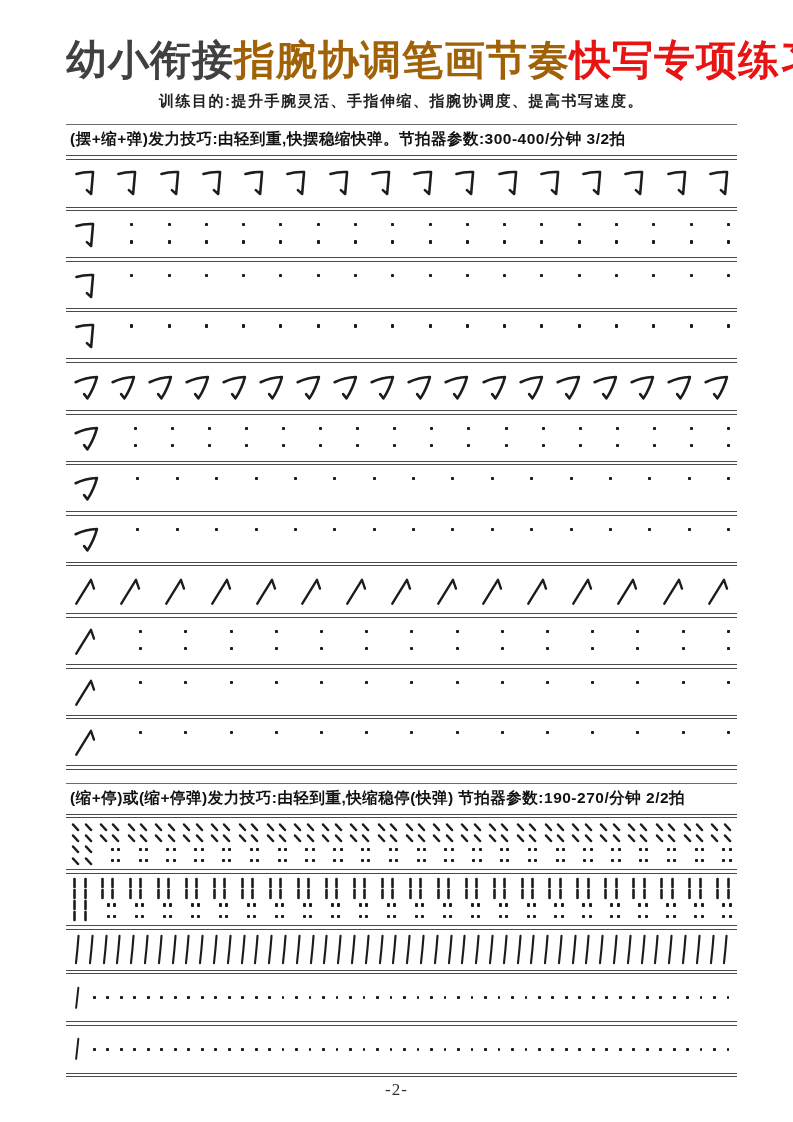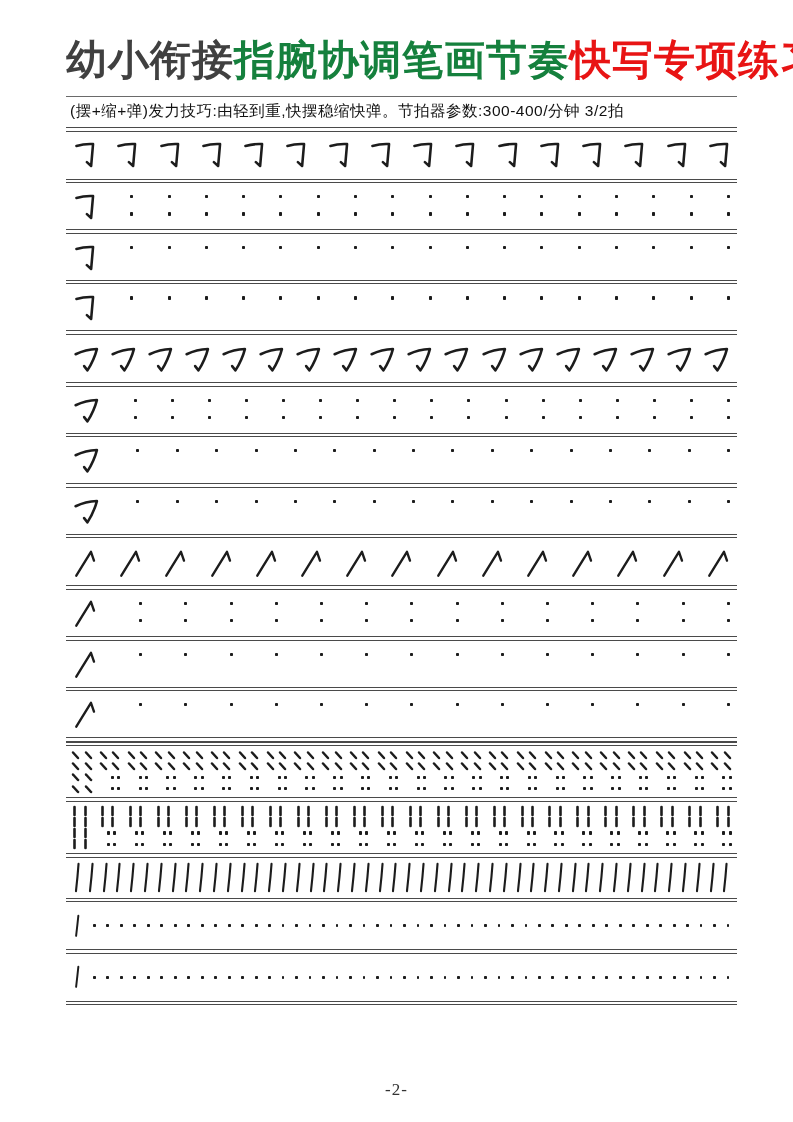--- a/index.html
+++ b/index.html
@@ -45,7 +45,7 @@
 <body>
 
 <div class="page">
-  <h1 class="title" id="title"><span style="color: #404040;">幼小衔接</span><span style="color: #15803d;">指腕协调笔画节奏</span><span style="color: rgb(232, 20, 20);">快写专项练习</span></h1>
+  <h1 class="title" id="title"><span style="color: #404040;">幼小衔接</span><span style="color: #a16207;">指腕协调笔画节奏</span><span style="color: rgb(232, 20, 20);">快写专项练习</span></h1>
   <div id="sections">
       <div class="section-header">(摆+缩+弹)发力技巧:由轻到重,快摆稳缩快弹。节拍器参数:300-400/分钟  3/2拍</div>
       <div class="rule"></div>

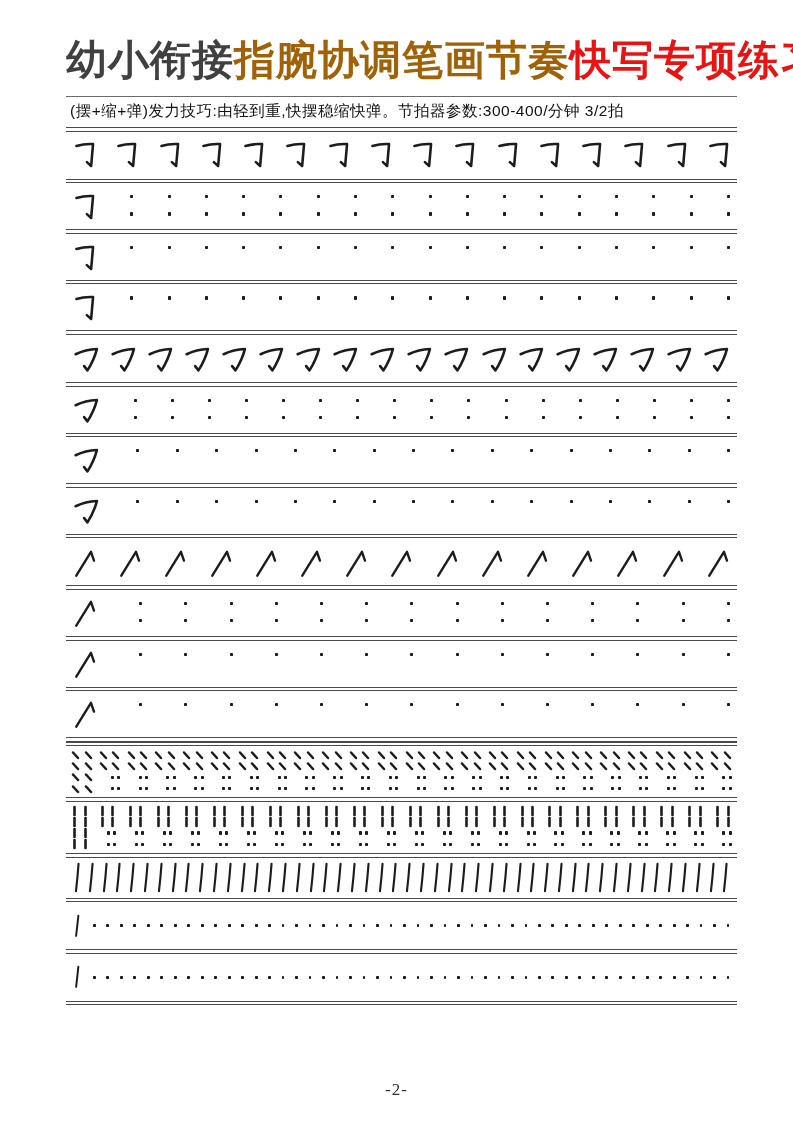--- a/index.html
+++ b/index.html
@@ -46,6 +46,7 @@
 
 <div class="page">
   <h1 class="title" id="title"><span style="color: #404040;">幼小衔接</span><span style="color: #a16207;">指腕协调笔画节奏</span><span style="color: rgb(232, 20, 20);">快写专项练习</span></h1>
+  <div class="subtitle">训练目的:提升手腕灵活、手指伸缩、指腕协调度、提高书写速度。</div>
   <div id="sections">
       <div class="section-header">(摆+缩+弹)发力技巧:由轻到重,快摆稳缩快弹。节拍器参数:300-400/分钟  3/2拍</div>
       <div class="rule"></div>

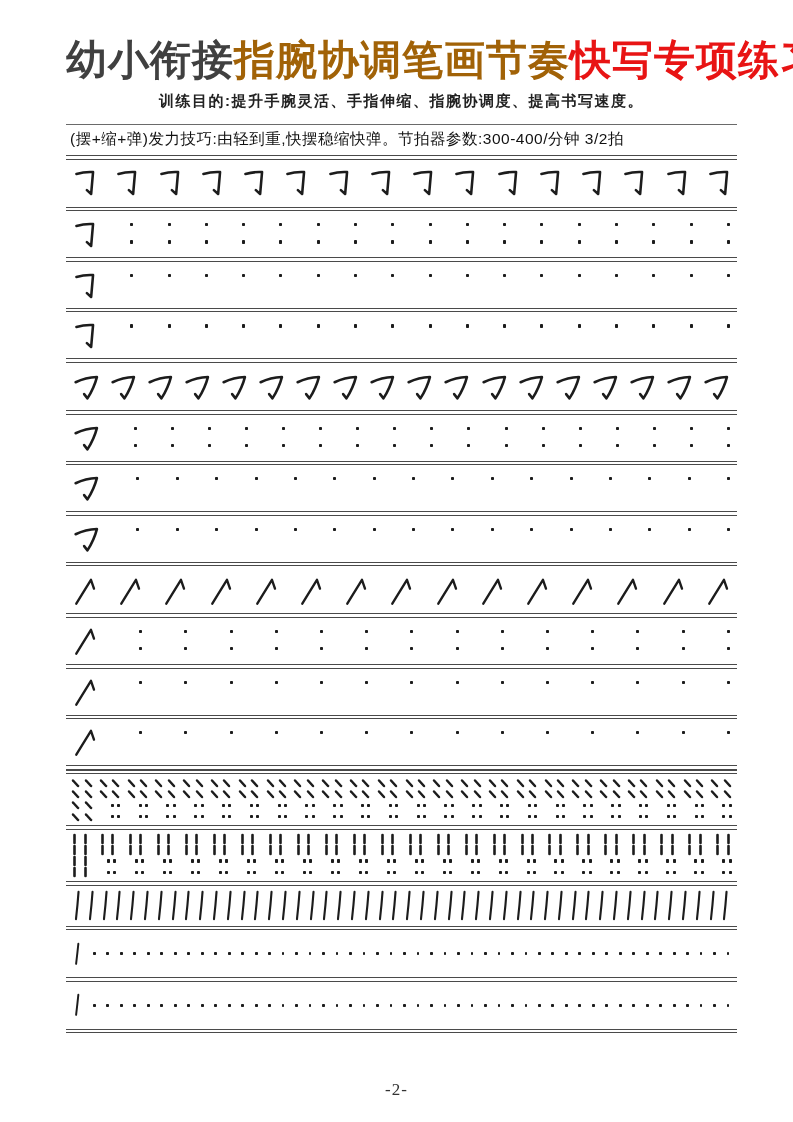--- a/index.html
+++ b/index.html
@@ -17,7 +17,7 @@
     margin-top:9px;text-align:center;font-weight:bold;font-size:15px;letter-spacing:1.5px;color:#222;
   }
   .section-header{
-    margin-top:13px;padding:4px 4px 5px 4px;font-weight:normal;font-size:15.5px;letter-spacing:0.5px;
+    margin-top:13px;padding:4px 4px 5px 4px;font-weight:bold;font-size:15.5px;letter-spacing:0.5px;
     border-top:1.5px solid #6a6a6a;white-space:nowrap;color:#111;
   }
   .rule{height:4.6px;border-top:1.5px solid #4a4a4a;border-bottom:1.5px solid #4a4a4a;box-sizing:border-box;}

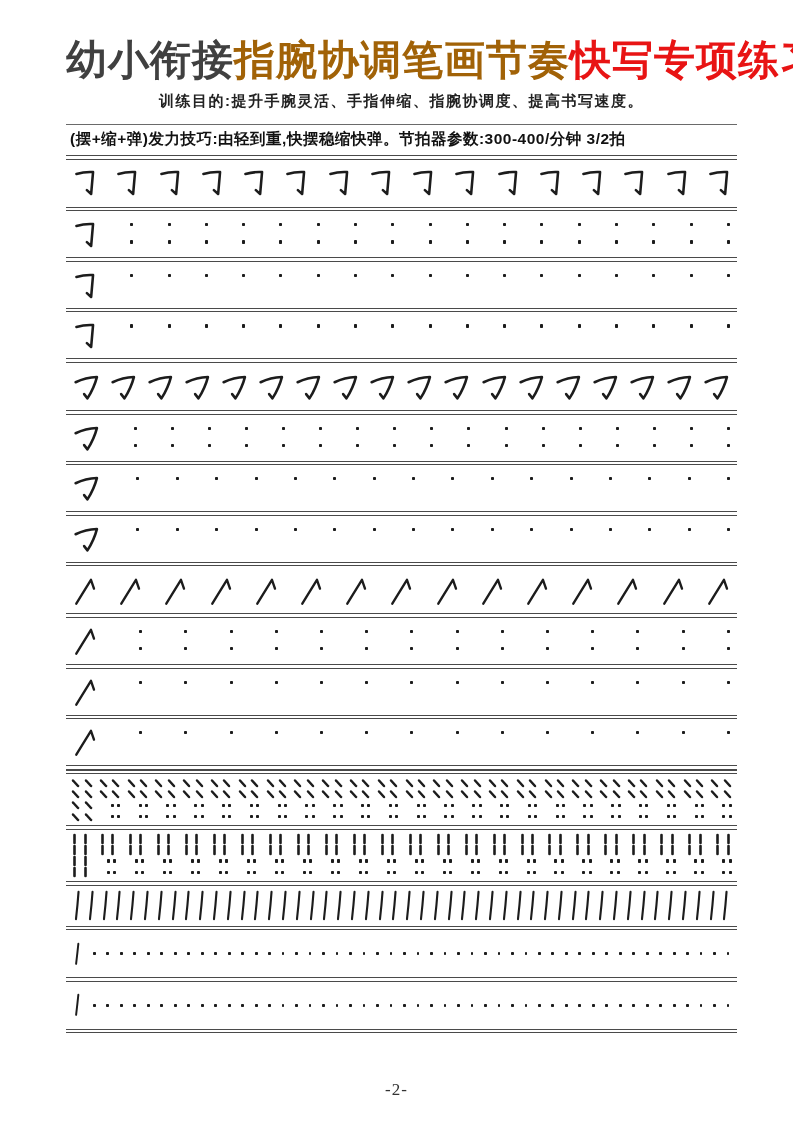--- a/index.html
+++ b/index.html
@@ -734,6 +734,7 @@
         </div>
       </div>
       <div class="rule"></div>
+      <div class="section-header">(缩+停)或(缩+停弹)发力技巧:由轻到重,快缩稳停(快弹) 节拍器参数:190-270/分钟  2/2拍</div>
       <div class="rule"></div>
       <div class="pairgrid">
         <div class="minirow">

